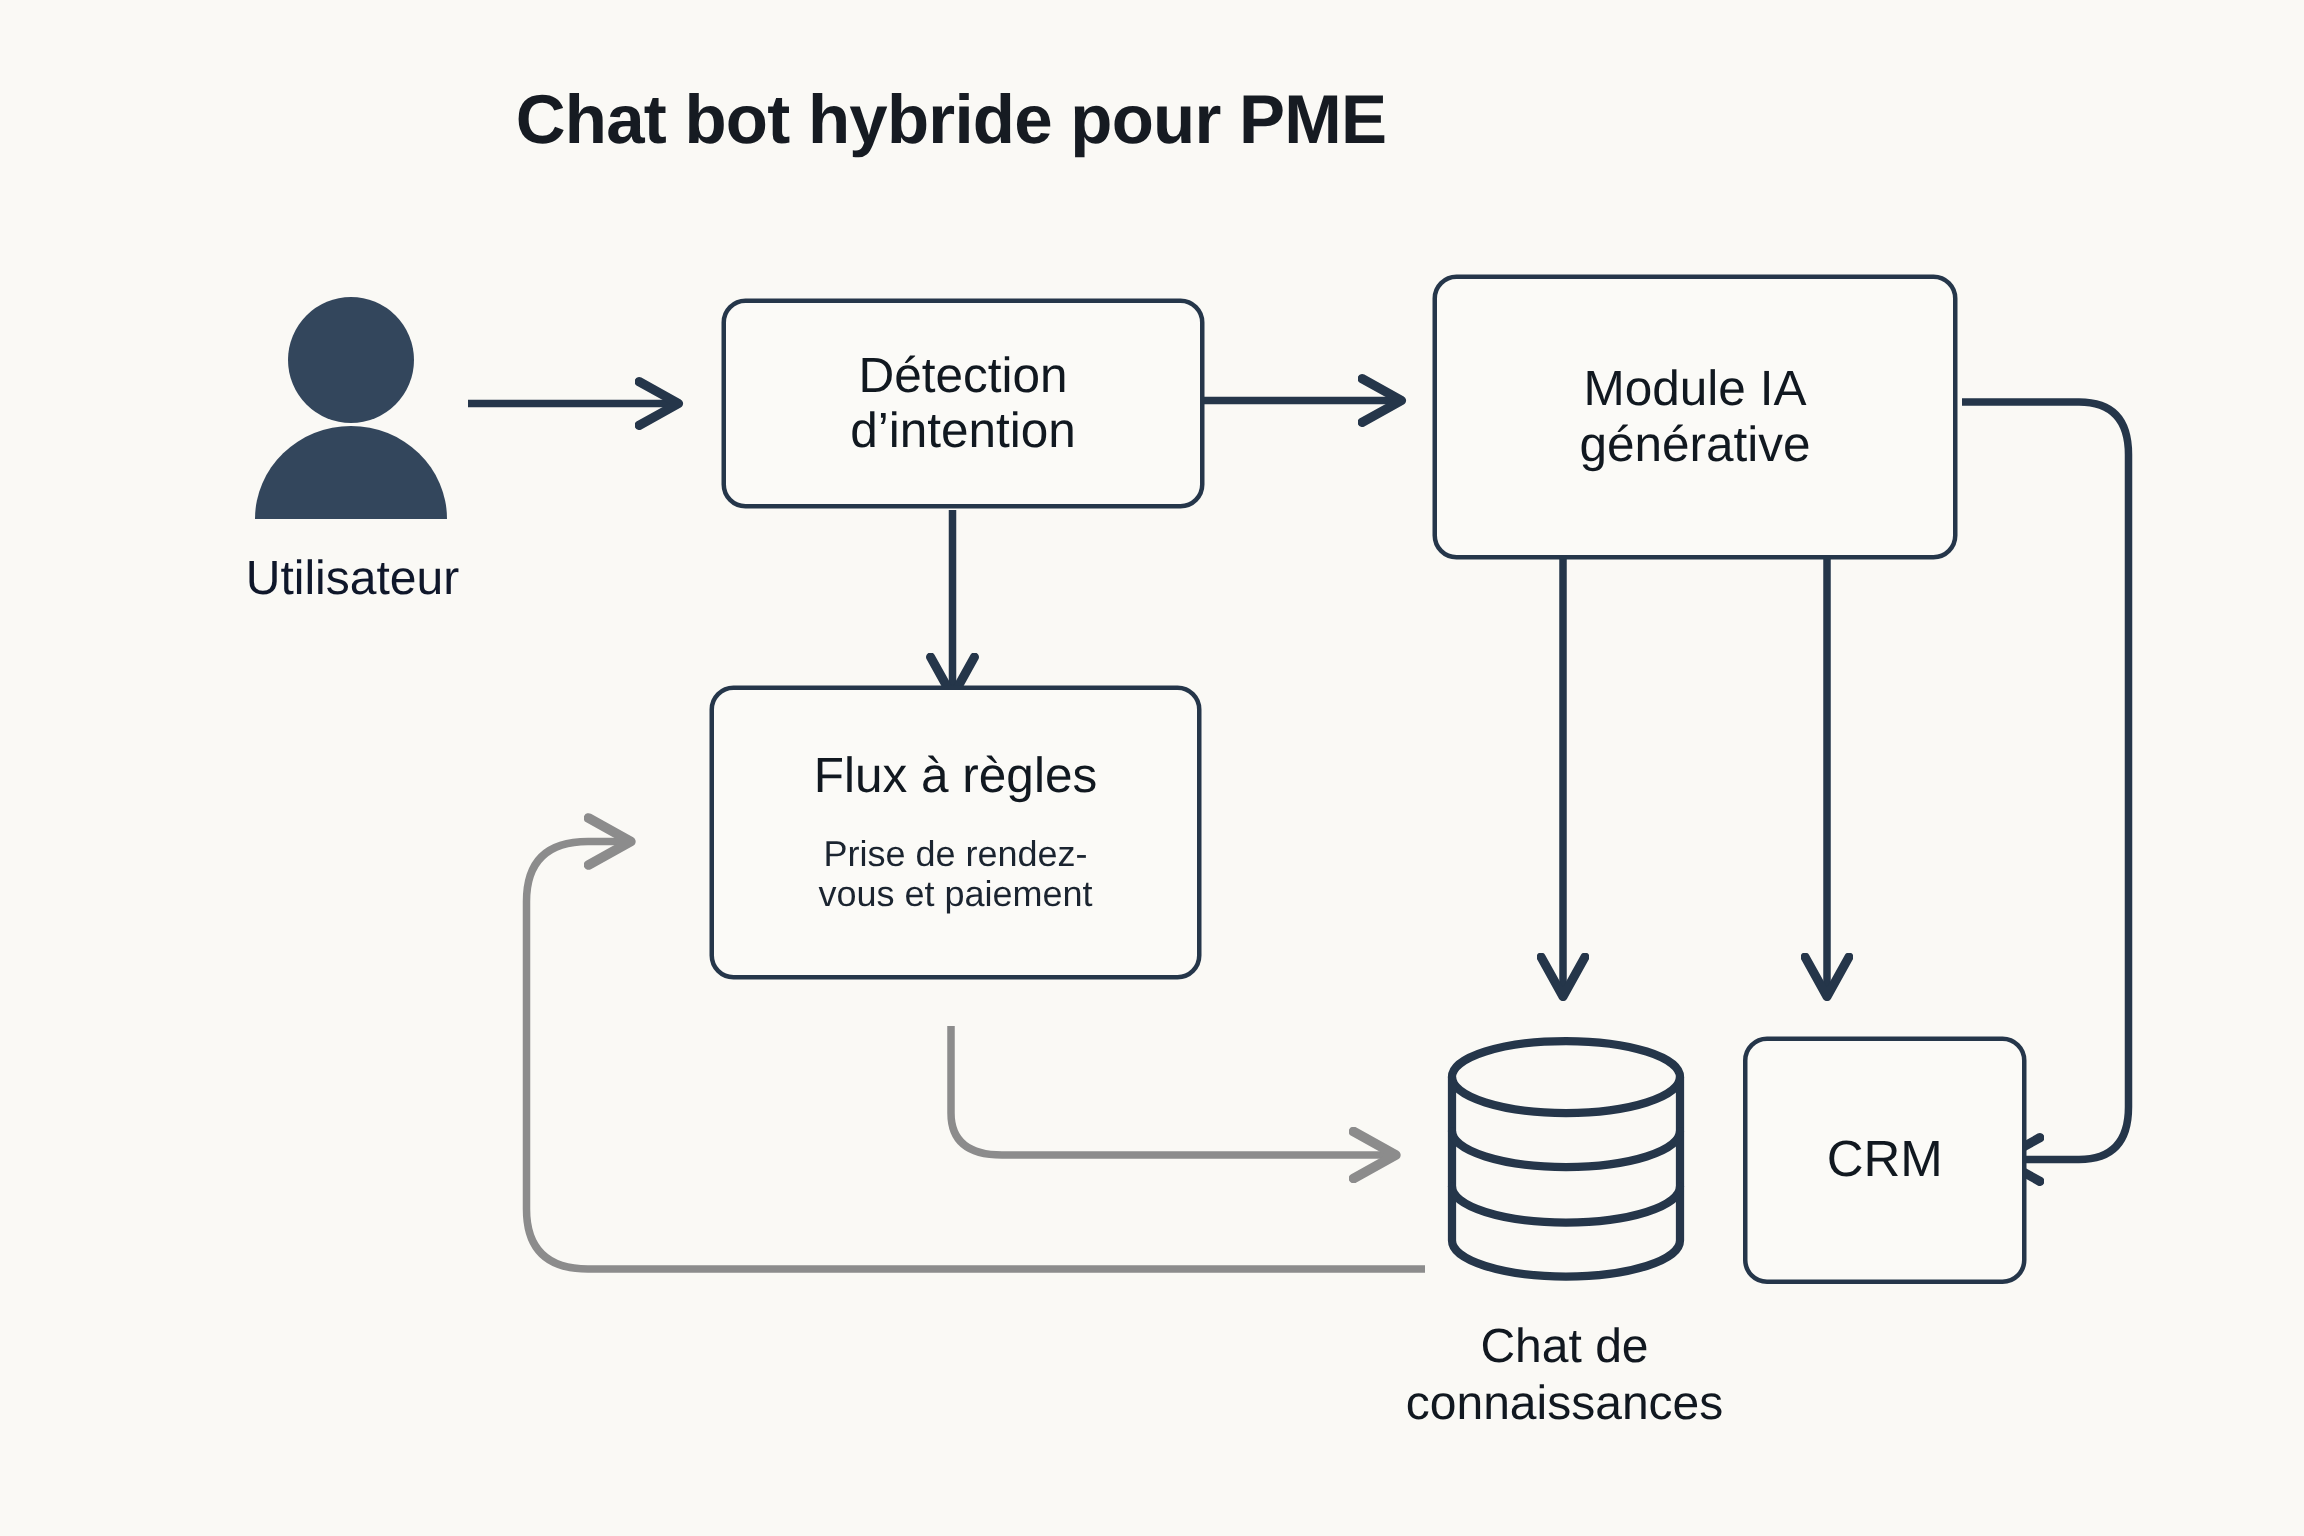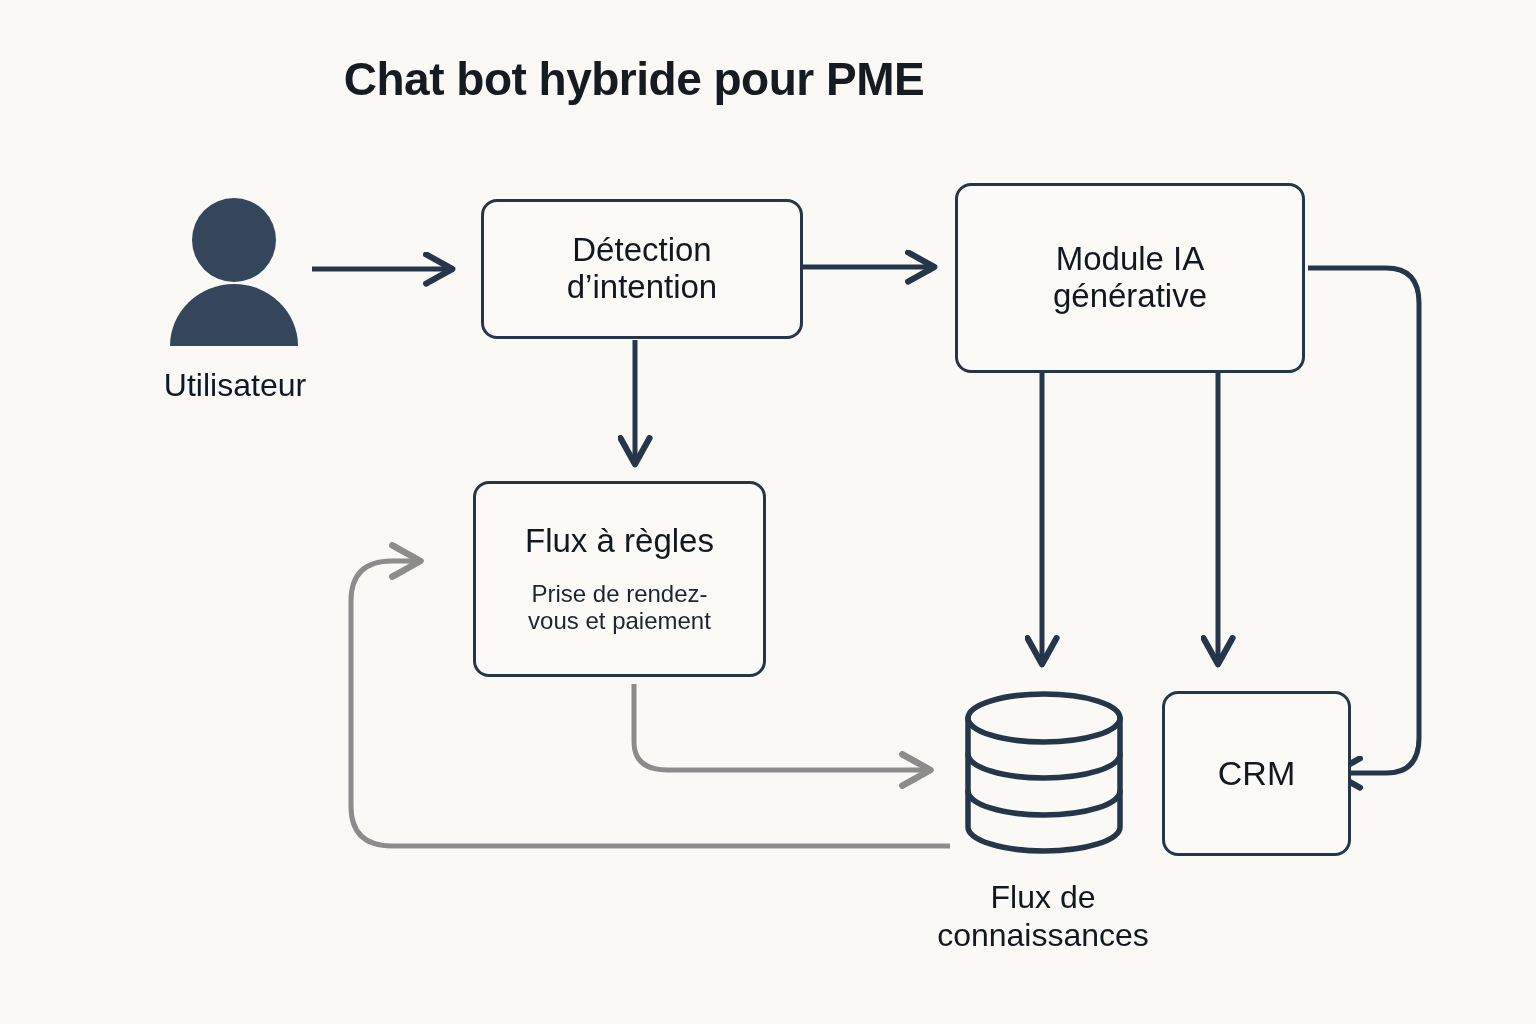--- a/index.html
+++ b/index.html
@@ -77,8 +77,8 @@
   }
   #box-rules {
     left: 473px;
-    top: 481px;
-    width: 293px;
+    top: 457px;
+    width: 328px;
     height: 196px;
   }
   #box-crm {

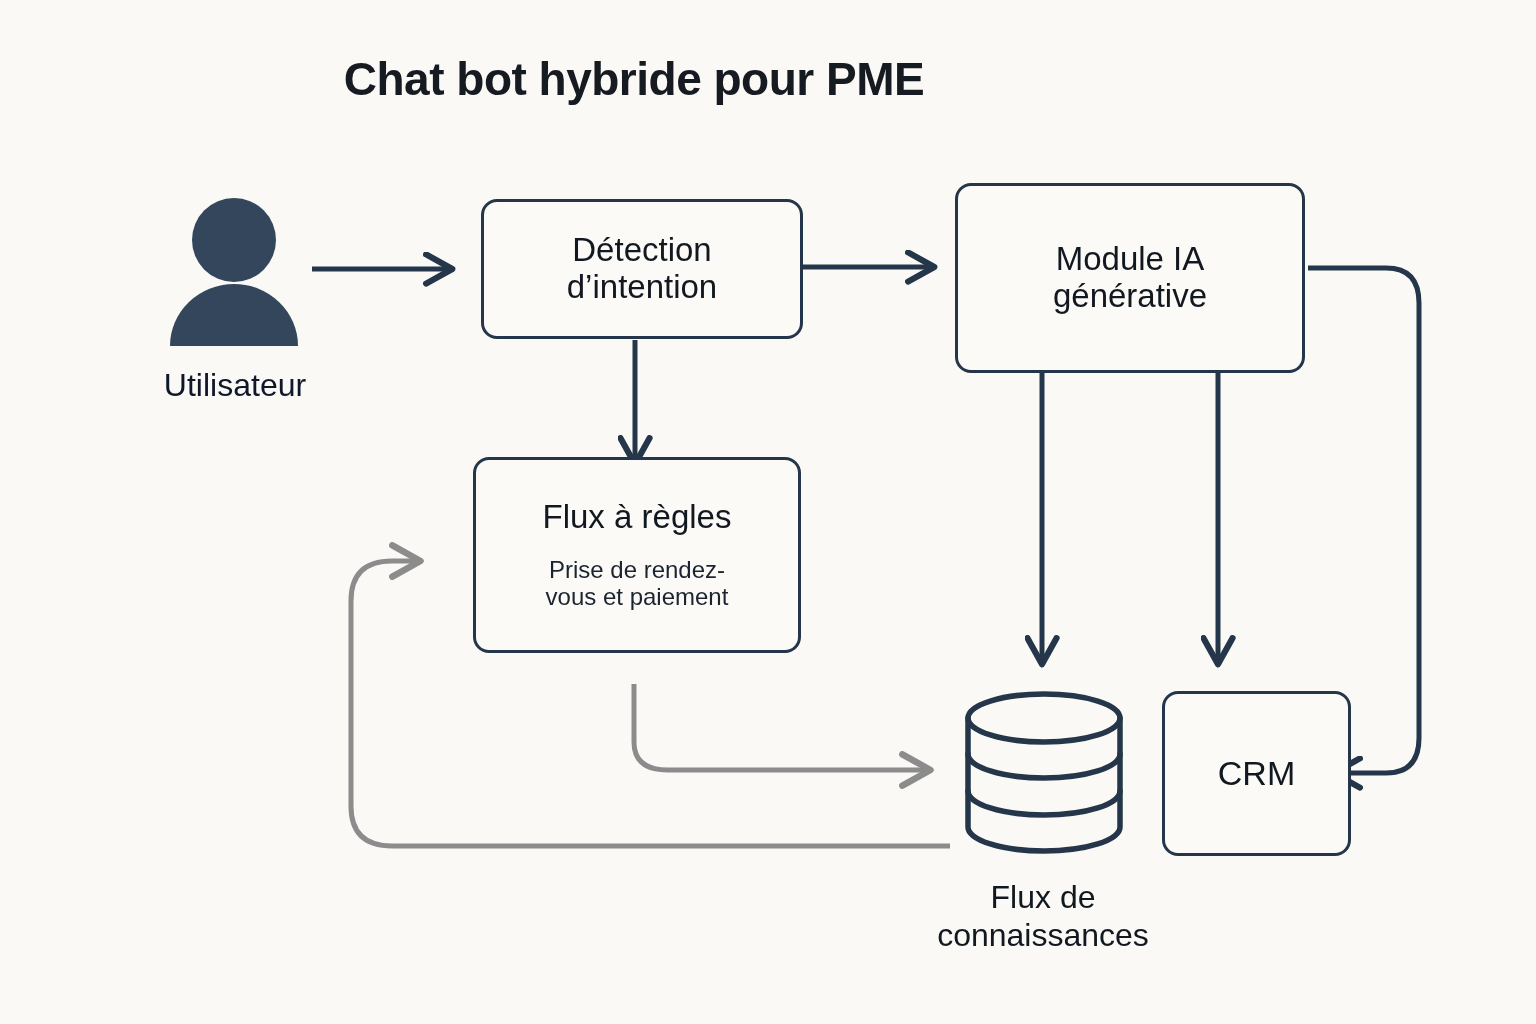--- a/index.html
+++ b/index.html
@@ -194,7 +194,7 @@
       <path d="M 10 106 A 76 24 0 0 0 162 106"></path>
     </g>
   </svg>
-  <div class="db-label">Flux de
+  <div class="db-label">Chat de
 connaissances</div>
 
 </div>

